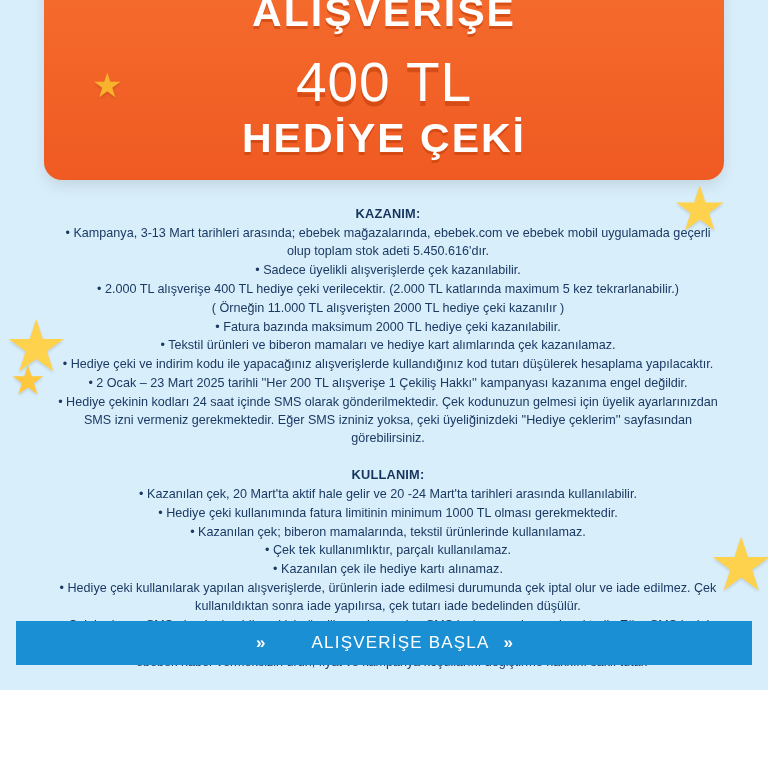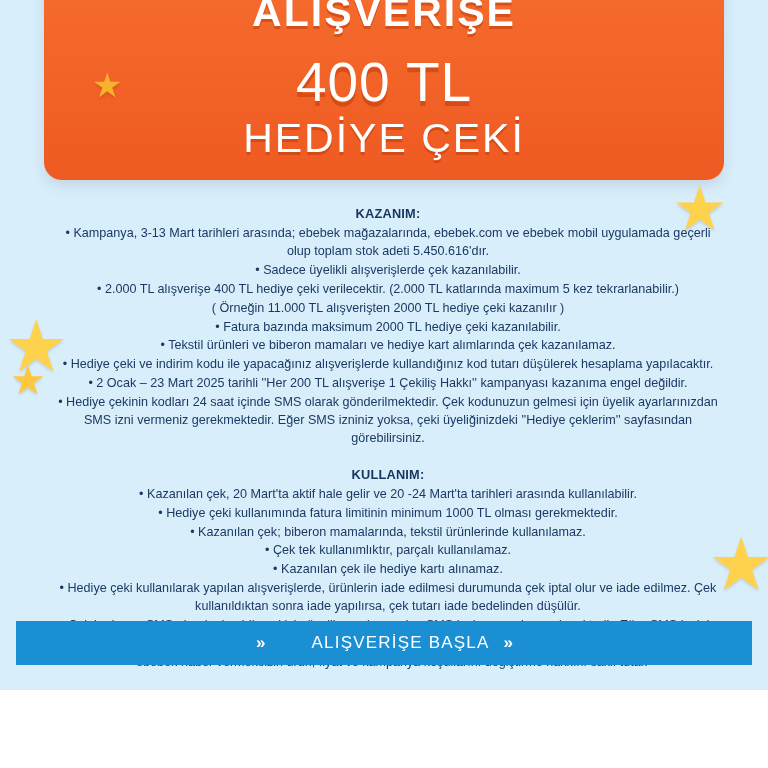--- a/index.html
+++ b/index.html
@@ -72,7 +72,7 @@
   .hero-line3 {
     margin-top: 8px;
     font-size: 41px;
-    font-weight: normal;
+    font-weight: bold;
     letter-spacing: 2px;
     line-height: 1;
     text-shadow: 0 3px 0 rgba(190,60,10,0.55);

